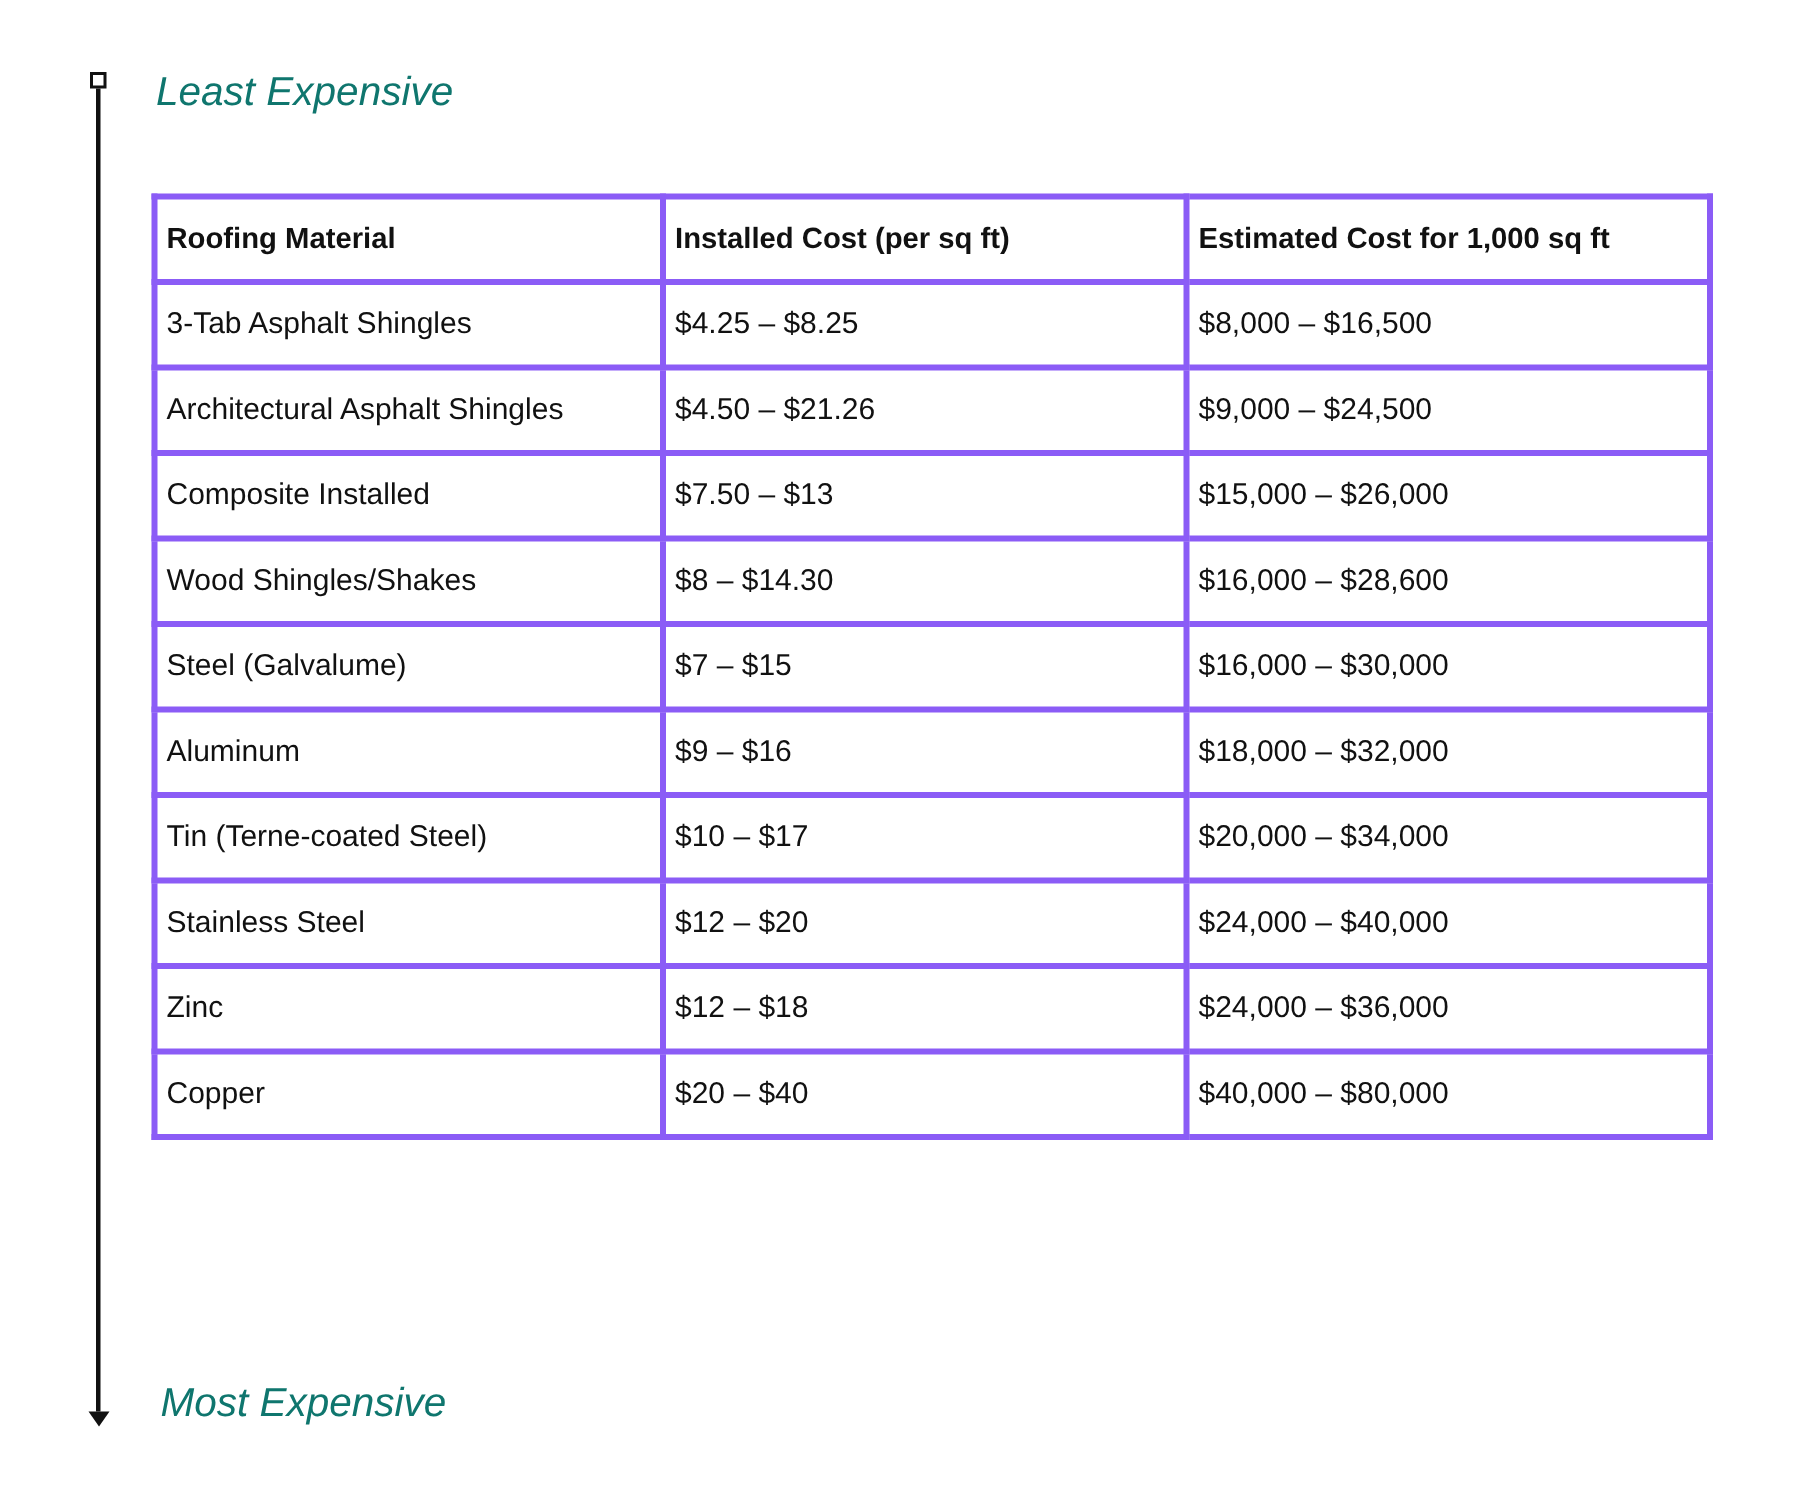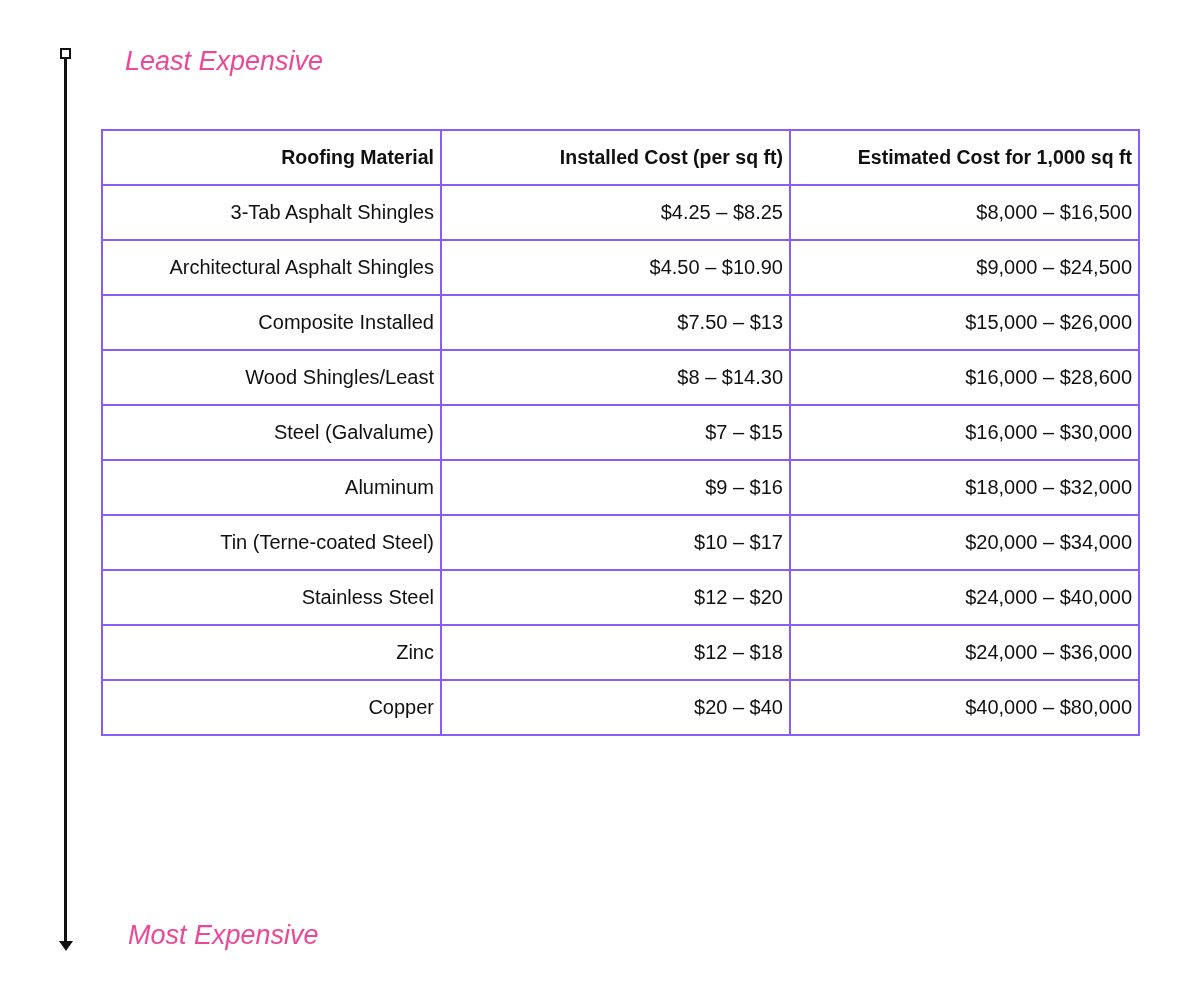--- a/index.html
+++ b/index.html
@@ -46,9 +46,8 @@
       position: absolute;
       font-style: italic;
       font-size: 27px;
-      color: #ec4899;
+      color: #0f766e;
       white-space: nowrap;
-      margin-left: 21px;
     }
     .axis-label.top { left: 104px; top: 46px; }
     .axis-label.bottom { left: 107px; top: 920px; }

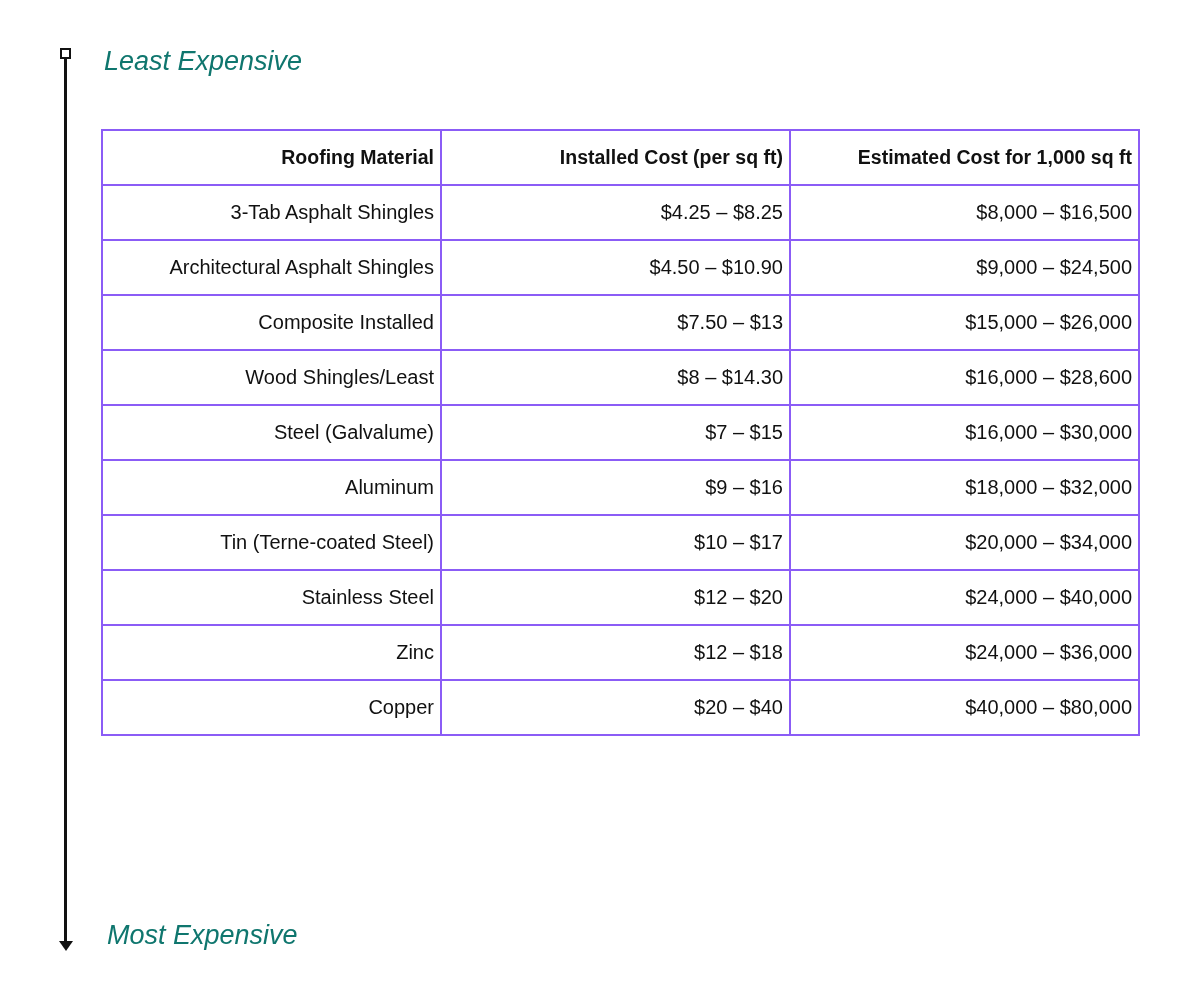--- a/index.html
+++ b/index.html
@@ -61,9 +61,9 @@
       table-layout: fixed;
     }
     table.cost-table th, table.cost-table td {
-      border: 2px solid #8b5cf6;
+      border: 4px solid #8b5cf6;
       height: 53px;
-      text-align: right;
+      text-align: left;
       vertical-align: middle;
       font-size: 20px;
       padding: 0 6px;

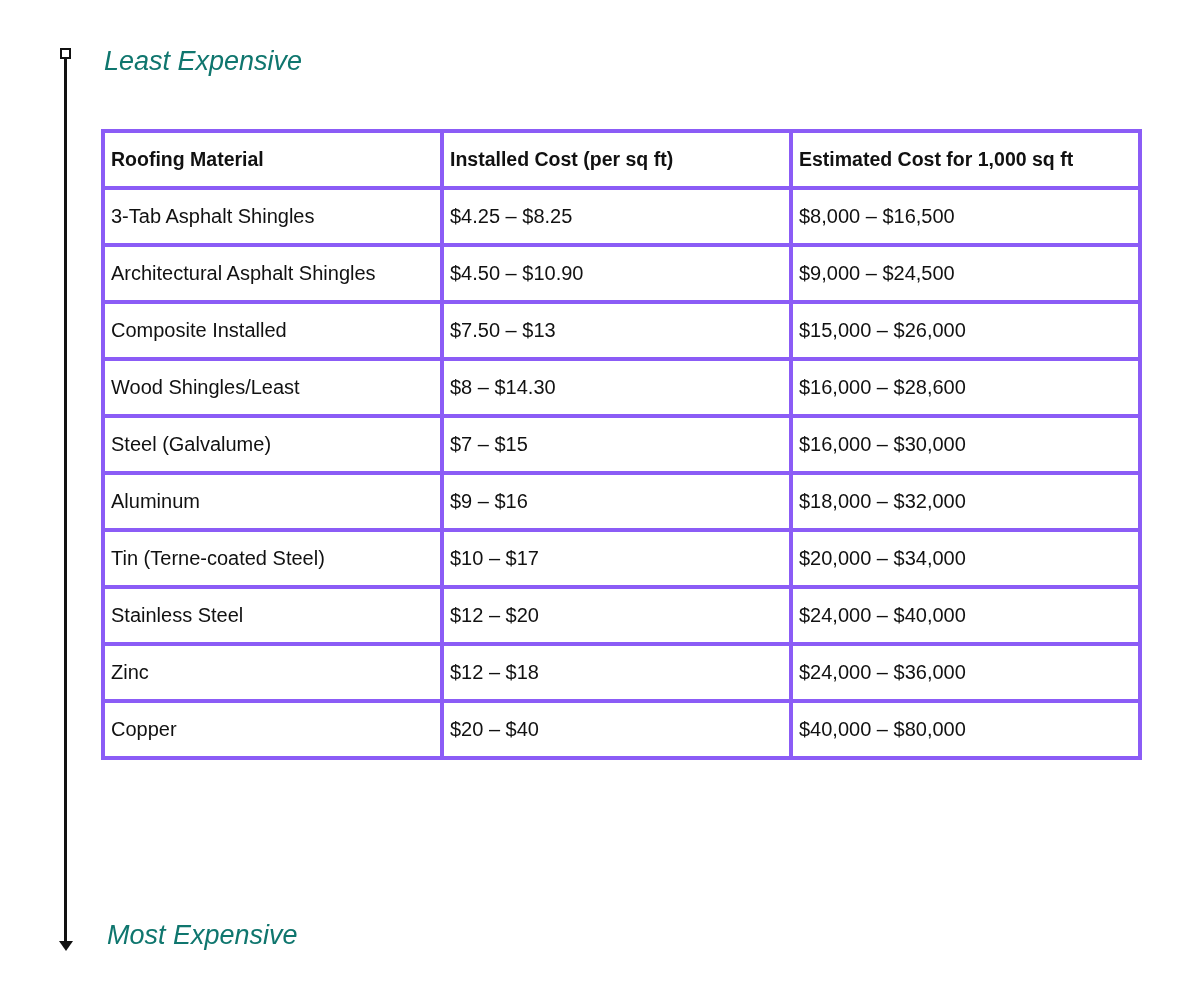--- a/index.html
+++ b/index.html
@@ -108,7 +108,7 @@
     </tr>
     <tr>
       <td>Architectural Asphalt Shingles</td>
-      <td>$4.50 – $10.90</td>
+      <td>$4.50 – $21.26</td>
       <td>$9,000 – $24,500</td>
     </tr>
     <tr>

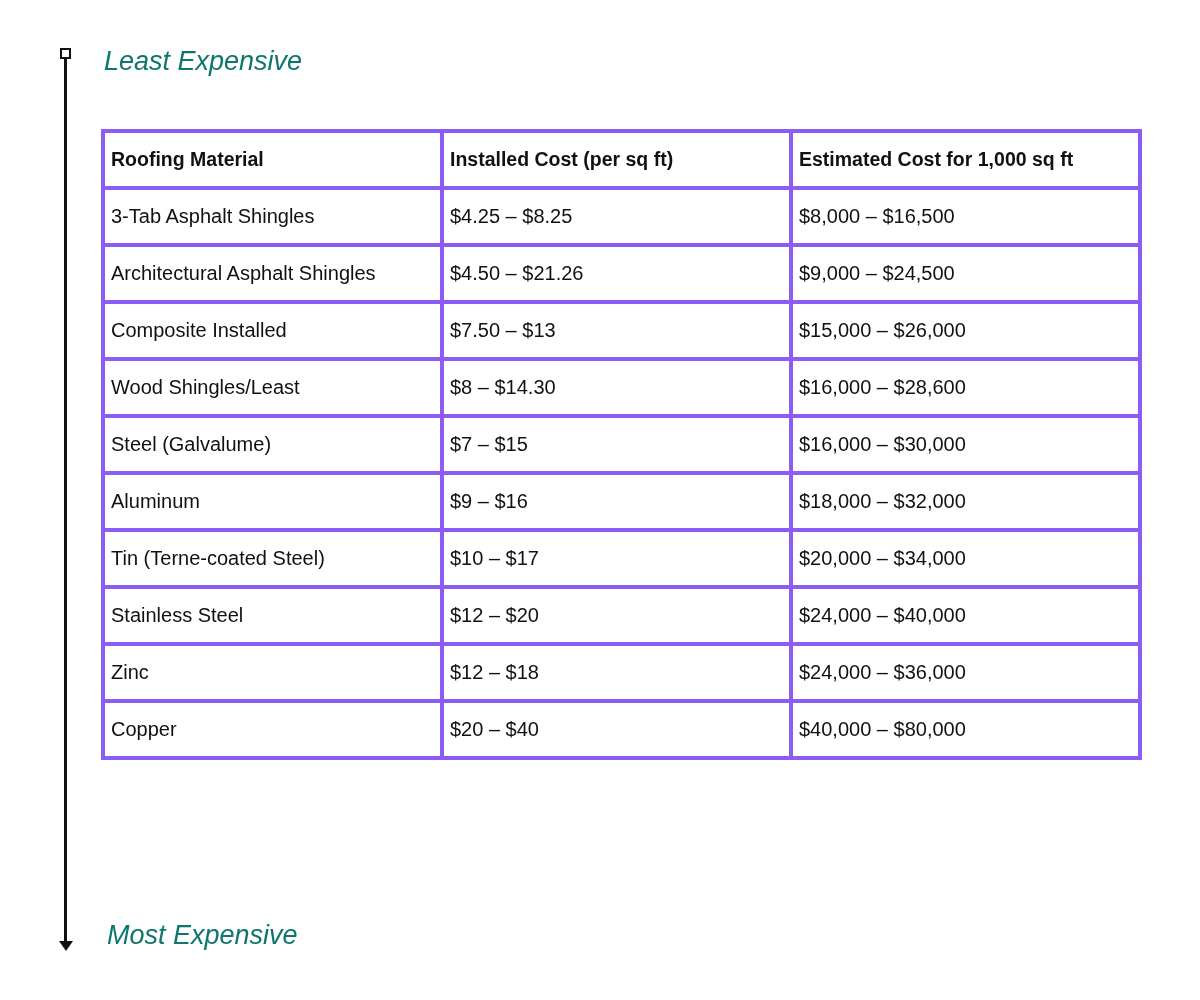--- a/index.html
+++ b/index.html
@@ -117,7 +117,7 @@
       <td>$15,000 – $26,000</td>
     </tr>
     <tr>
-      <td>Wood Shingles/Least</td>
+      <td>Wood Shingles/Shakes</td>
       <td>$8 – $14.30</td>
       <td>$16,000 – $28,600</td>
     </tr>

